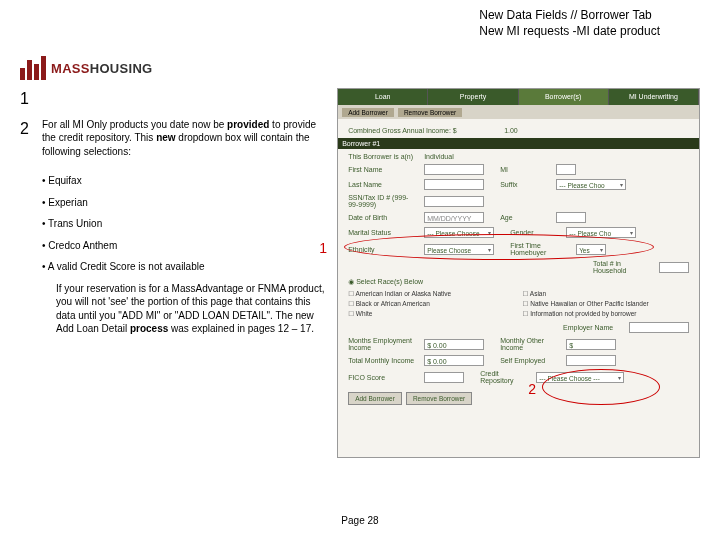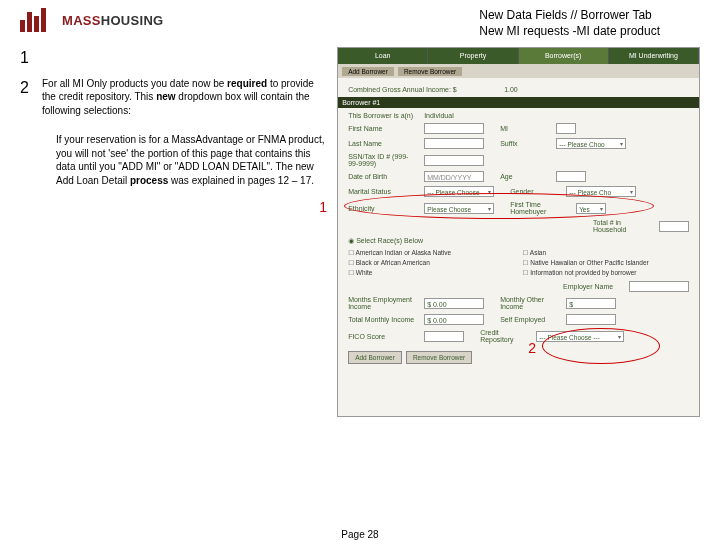--- a/index.html
+++ b/index.html
@@ -5,7 +5,7 @@
   * { box-sizing: border-box; margin: 0; padding: 0; }
   body { font-family: Arial, sans-serif; font-size: 10px; width: 720px; height: 540px; background: #fff; position: relative; }
   .header { display: flex; align-items: flex-start; padding: 8px 20px 4px; }
-  .logo { display: flex; align-items: center; gap: 12px; }
+  .logo { display: flex; align-items: center; gap: 1px; margin-top: 48px; }
   .logo-bars { display: flex; align-items: flex-end; gap: 2px; height: 24px; }
   .logo-bars div { width: 5px; background: #8b1a1a; }
   .logo-text { font-weight: bold; font-size: 13px; margin-left: 4px; letter-spacing: 0.3px; }

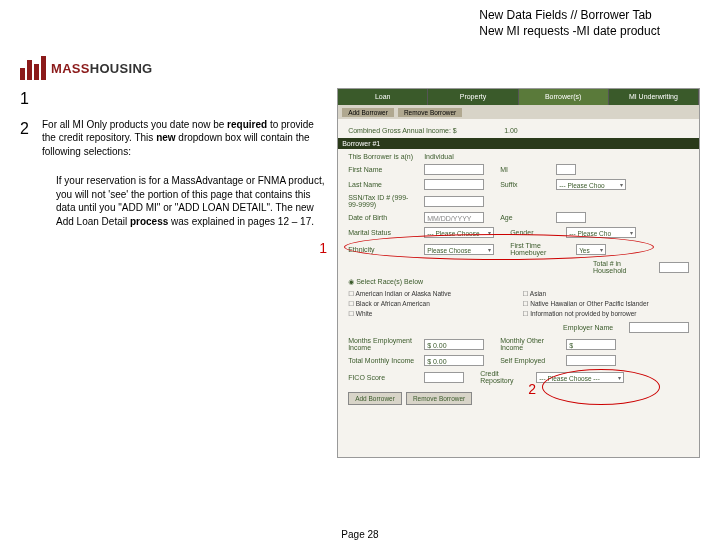--- a/index.html
+++ b/index.html
@@ -75,7 +75,7 @@
     <div class="num-col">
       <div class="step-num">2</div>
       <div class="para">
-        <span>For all MI Only products you date now be </span><b>required</b><span> to provide the credit repository.  This </span><b>new</b><span> dropdown box will contain the following selections:</span>
+        <span>For all MI Only products you date now be </span><b>provided</b><span> to provide the credit repository.  This </span><b>new</b><span> dropdown box will contain the following selections:</span>
       </div>
     </div>
     <div class="para" style="margin-left:36px">

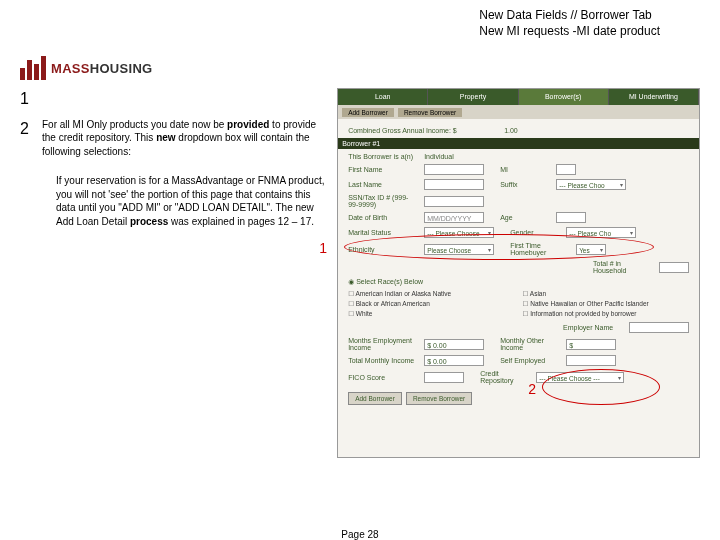--- a/index.html
+++ b/index.html
@@ -78,6 +78,13 @@
         <span>For all MI Only products you date now be </span><b>provided</b><span> to provide the credit repository.  This </span><b>new</b><span> dropdown box will contain the following selections:</span>
       </div>
     </div>
+    <div class="bullets">
+      <div><span>Equifax</span></div>
+      <div><span>Experian</span></div>
+      <div><span>Trans Union</span></div>
+      <div><span>Credco Anthem</span></div>
+      <div><span>A valid Credit Score is not available</span></div>
+    </div>
     <div class="para" style="margin-left:36px">
       <span>If your reservation is for a MassAdvantage or FNMA product, you will not 'see' the portion of this page that contains this data until you "ADD MI" or "ADD LOAN DETAIL".  The new Add Loan Detail </span><b>process</b><span> was explained in pages 12 – 17.</span>
     </div>

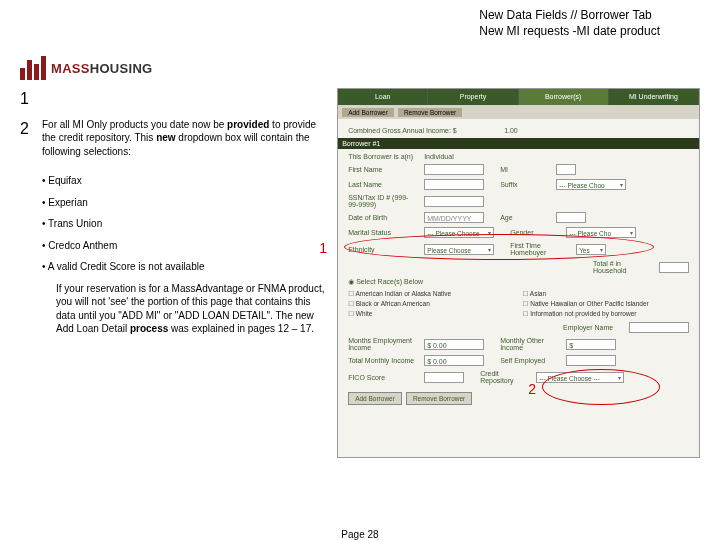--- a/index.html
+++ b/index.html
@@ -44,7 +44,7 @@
   .callout-2 { position: absolute; left: 190px; top: 292px; color: #c00; font-size: 14px; font-weight: normal; }
   .ellipse-1 { position: absolute; border: 1.5px solid #c00; border-radius: 50%; left: 6px; top: 145px; width: 310px; height: 26px; pointer-events: none; }
   .ellipse-2 { position: absolute; border: 1.5px solid #c00; border-radius: 50%; left: 204px; top: 280px; width: 118px; height: 36px; pointer-events: none; }
-  .footer { position: absolute; bottom: 0; width: 100%; text-align: center; font-size: 10px; }
+  .footer { position: absolute; bottom: 14px; width: 100%; text-align: center; font-size: 10px; }
 </style>
 </head>
 <body>

